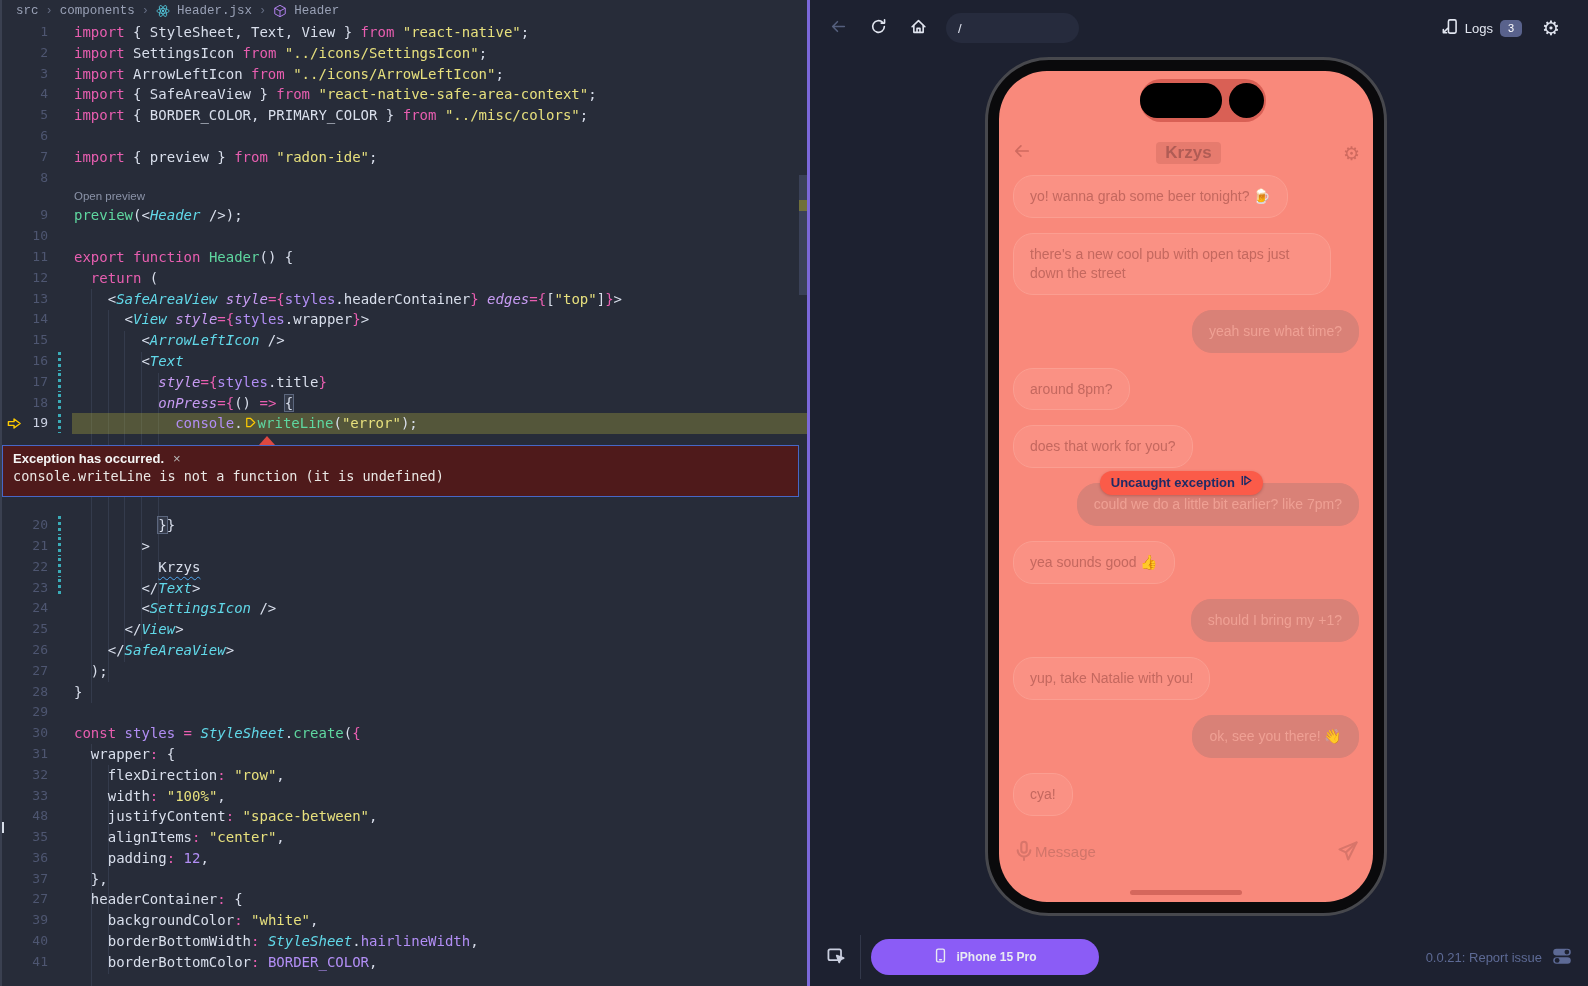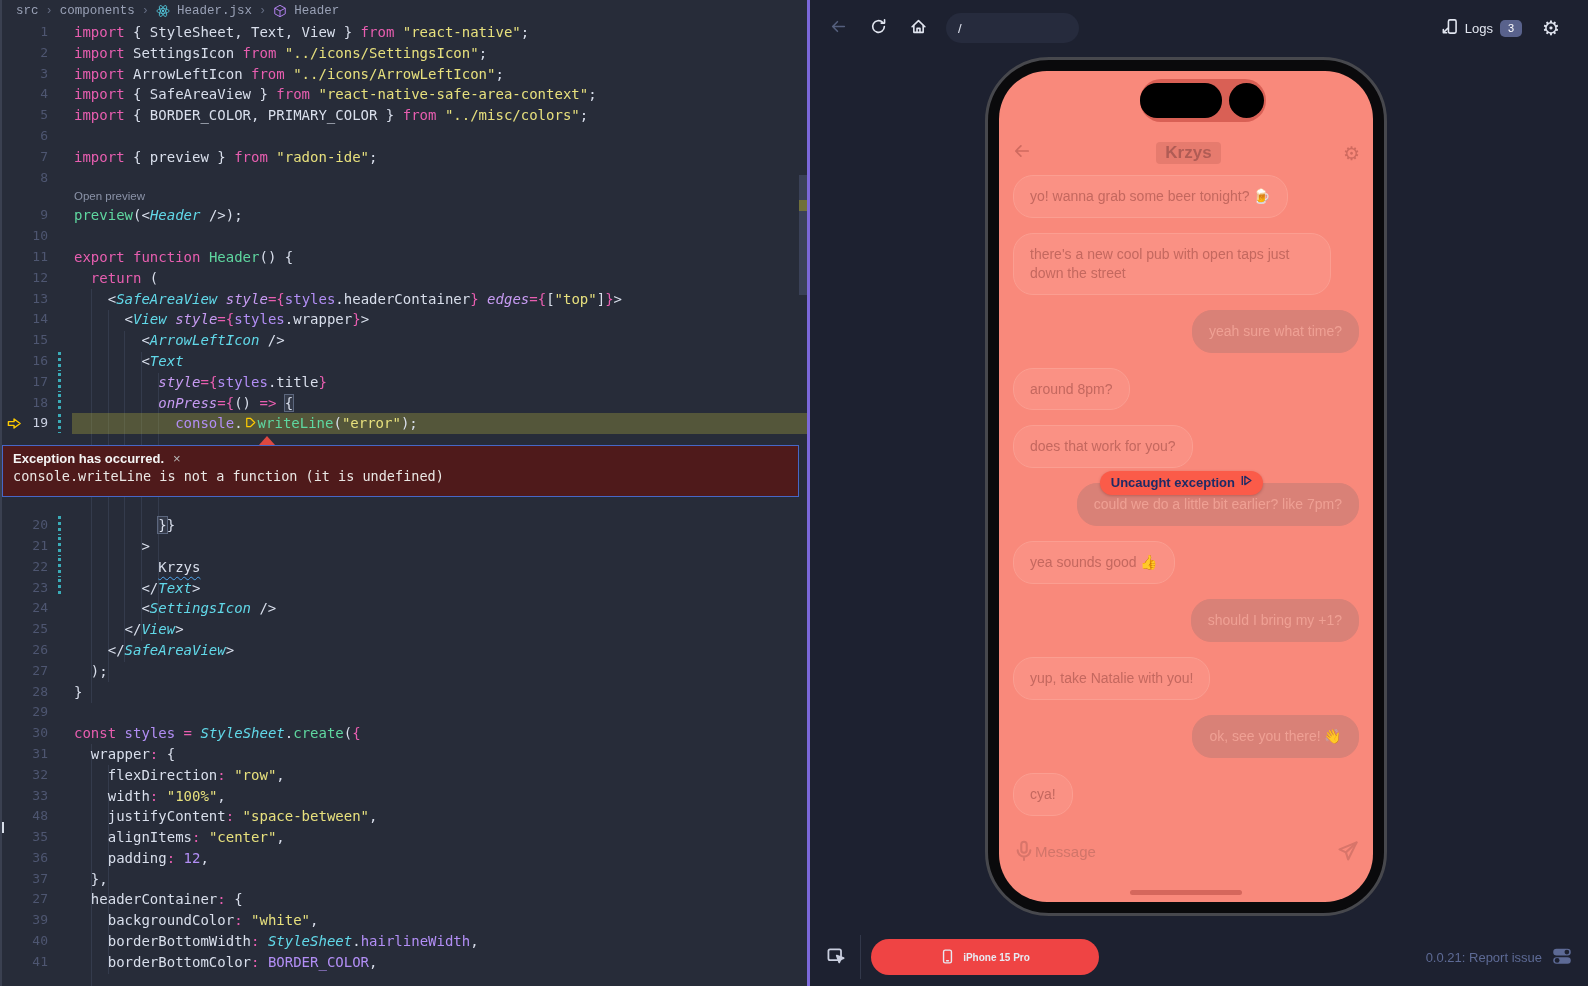--- a/index.html
+++ b/index.html
@@ -98,8 +98,8 @@
   #inspectbtn{width:26px;height:26px;color:#c9cede;cursor:pointer;}
   #inspectbtn svg{width:19px;height:19px;margin:3px;}
   #fdivider{width:1px;height:44px;background:#32384a;}
-  #devicepill{width:228px;height:36px;background:#ef4444;border-radius:18px;display:flex;align-items:center;
-              justify-content:center;gap:8px;color:#e8eaf2;font-size:10px;font-weight:bold;cursor:pointer;}
+  #devicepill{width:228px;height:36px;background:#8b5cf6;border-radius:18px;display:flex;align-items:center;
+              justify-content:center;gap:8px;color:#e8eaf2;font-size:12px;font-weight:bold;cursor:pointer;}
   #devicepill svg{width:15px;height:15px;}
   #fspacer{flex:1;}
   #version{color:#5d6a95;font-size:13px;cursor:pointer;}

